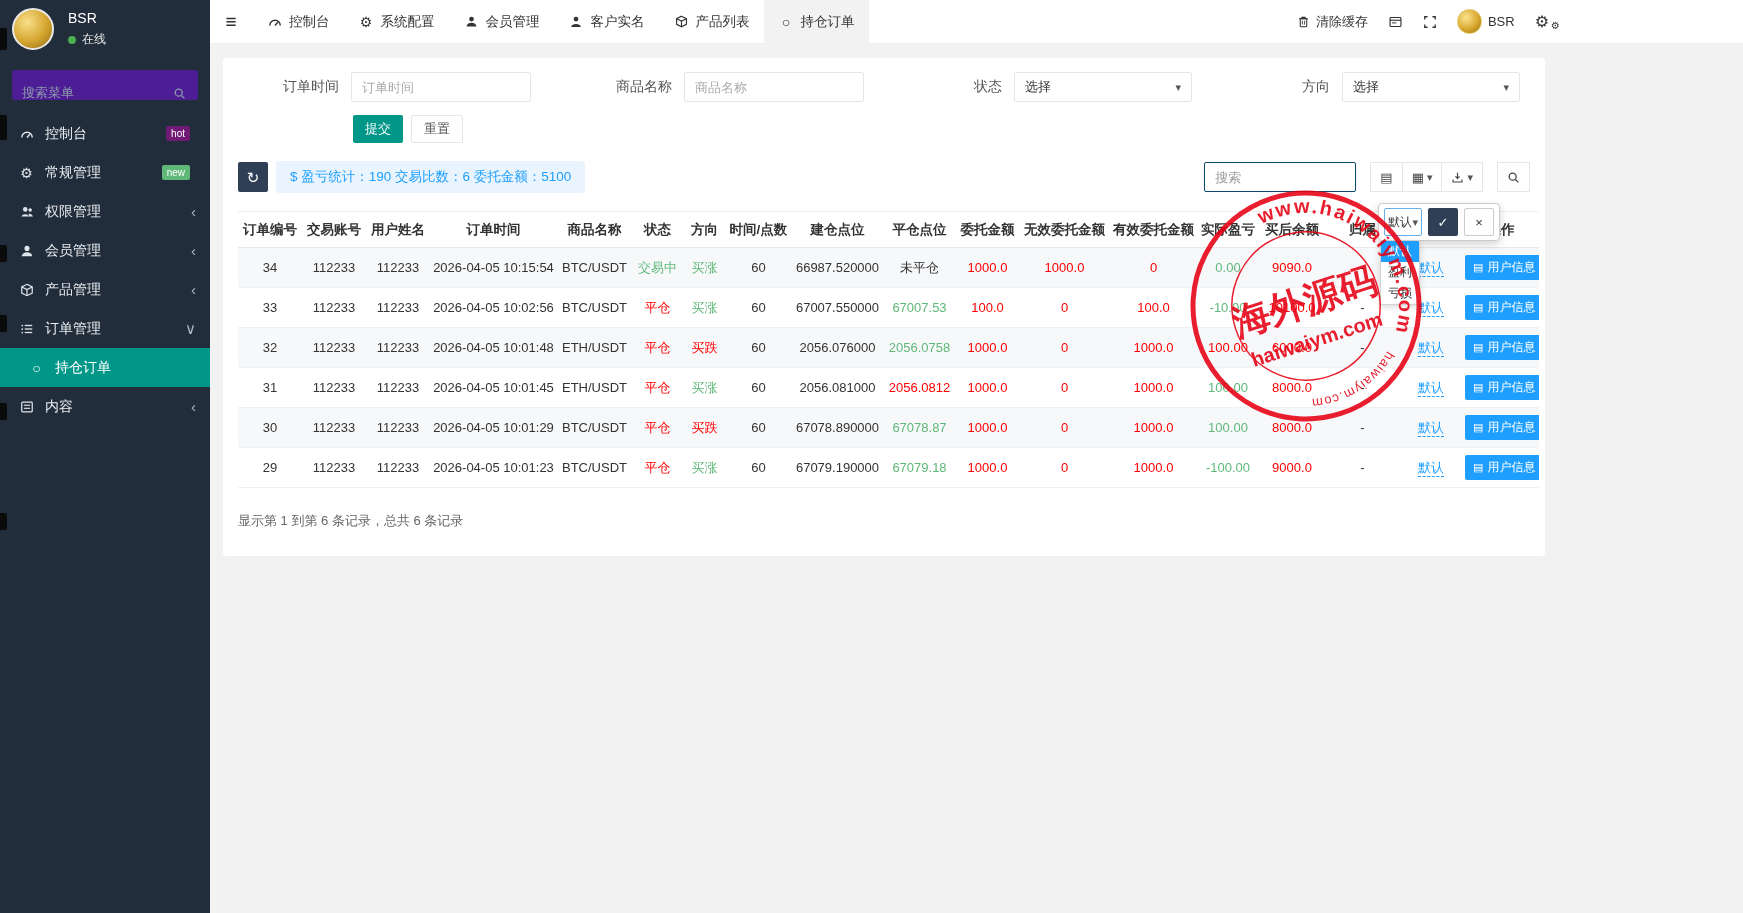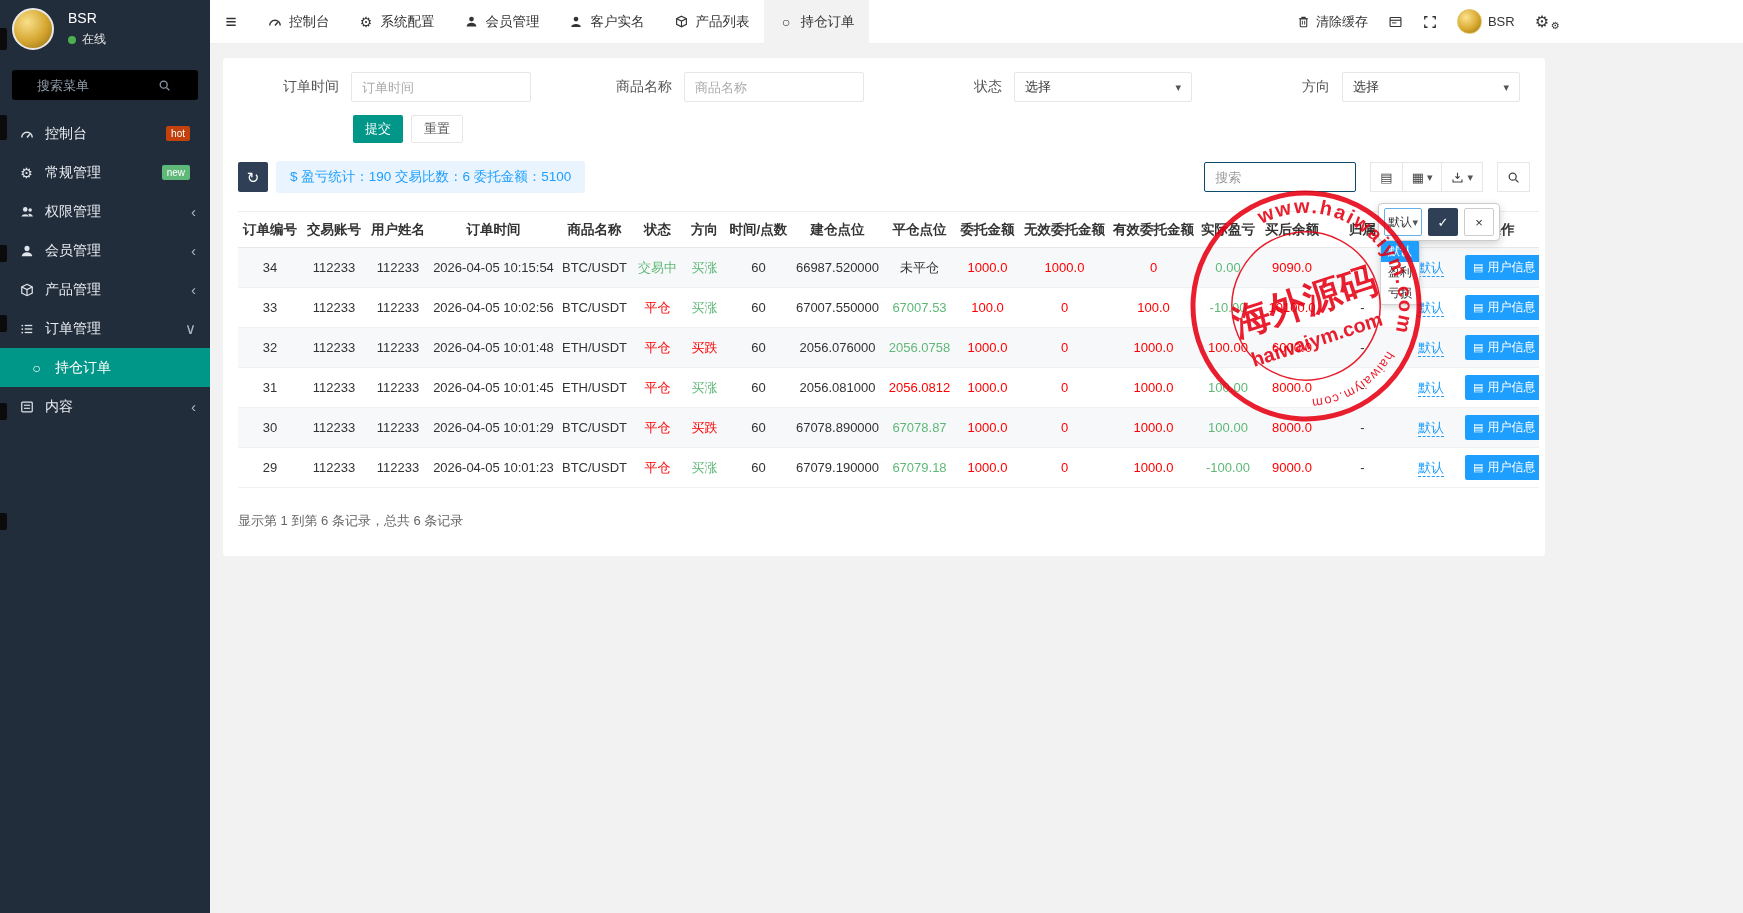--- a/index.html
+++ b/index.html
@@ -14,7 +14,7 @@
   .user-name{font-size:14px}
   .user-status{font-size:12px;color:#e8e8e8;display:flex;align-items:center;gap:6px;margin-top:5px}
   .dot{width:8px;height:8px;border-radius:50%;background:#4caf50}
-  .side-search{margin:10px 12px 14px;height:30px;background:#000000;border-radius:3px;display:flex;align-items:center;padding:0 25px}
+  .side-search{margin:10px 12px 14px;height:30px;background:#4c1d95;border-radius:3px;display:flex;align-items:flex-end;padding:0 10px}
   .side-search input{flex:1;background:transparent;border:none;outline:none;color:#cfd6de;font-size:13px;min-width:0}
   .side-search input::placeholder{color:#8e9bab}
   .menu-item{height:39px;display:flex;align-items:center;padding:0 14px 0 18px;color:#e8ecf0;font-size:14px;cursor:pointer}

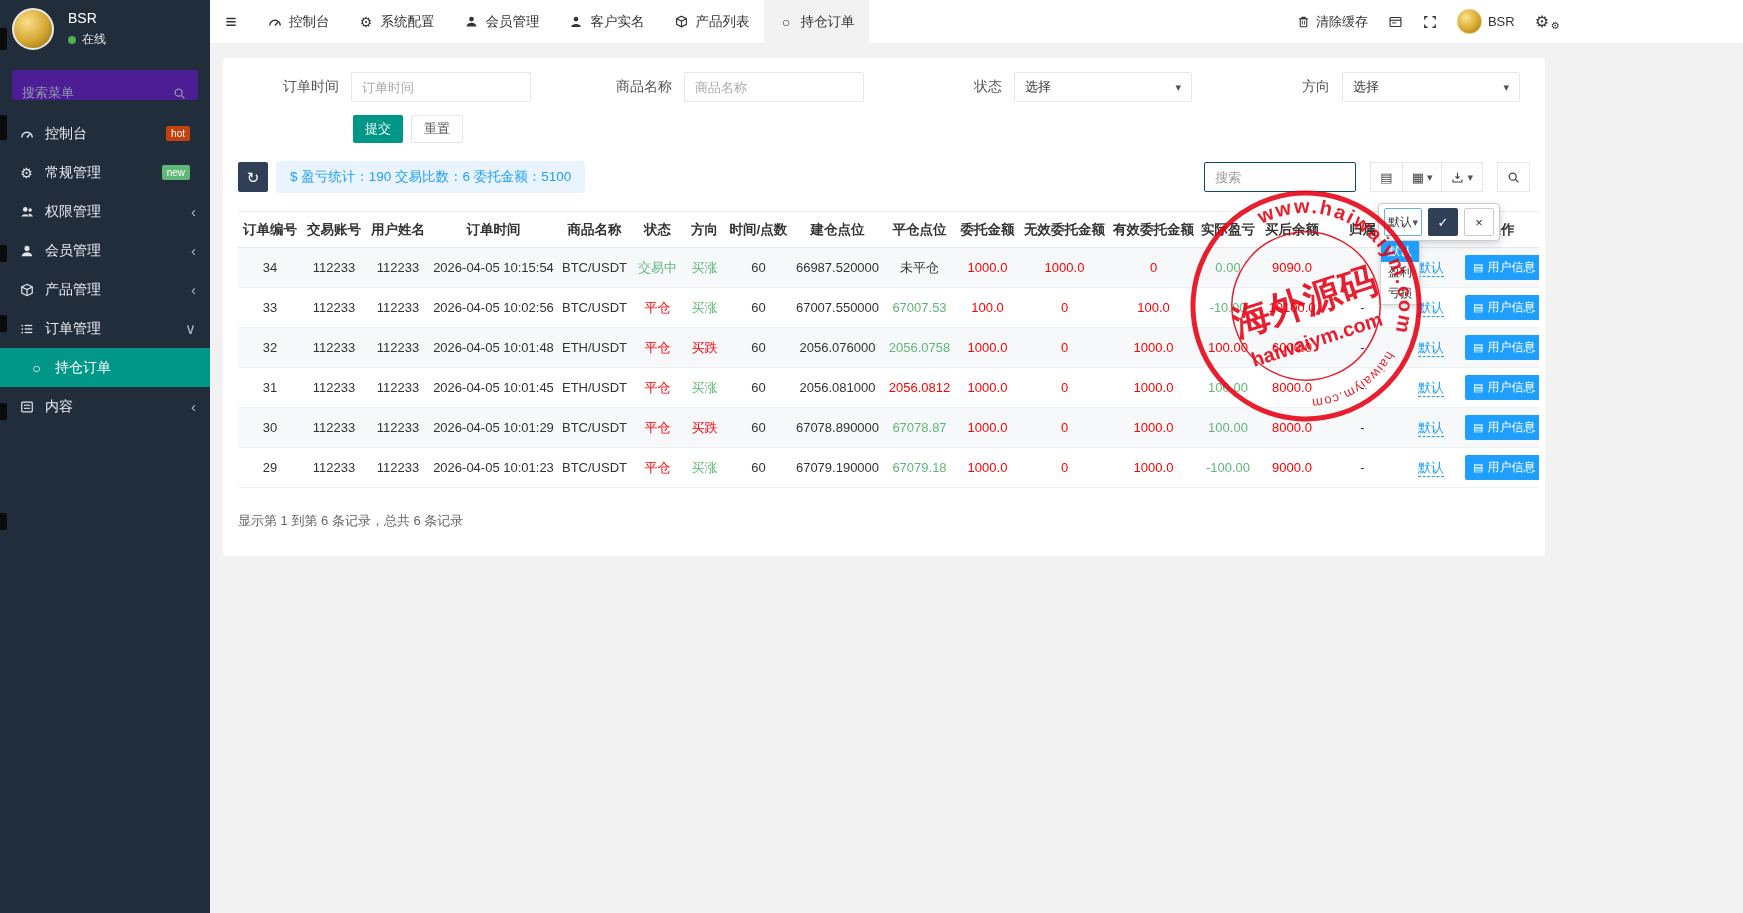--- a/index.html
+++ b/index.html
@@ -22,7 +22,7 @@
   .mi-label{flex:1;white-space:nowrap;overflow:hidden}
   .mi-arrow{color:#aeb9c2;font-size:15px}
   .badge{font-size:10px;color:#fff;border-radius:2px;padding:1px 5px;margin-right:6px;line-height:13px}
-  .badge-hot{background:#c2410c}
+  .badge-hot{background:#701a75}
   .badge-new{background:#5fb878}
   .menu-item.active{background:#009688;color:#fff}
   .menu-item.active .mi-icon{color:#fff}

